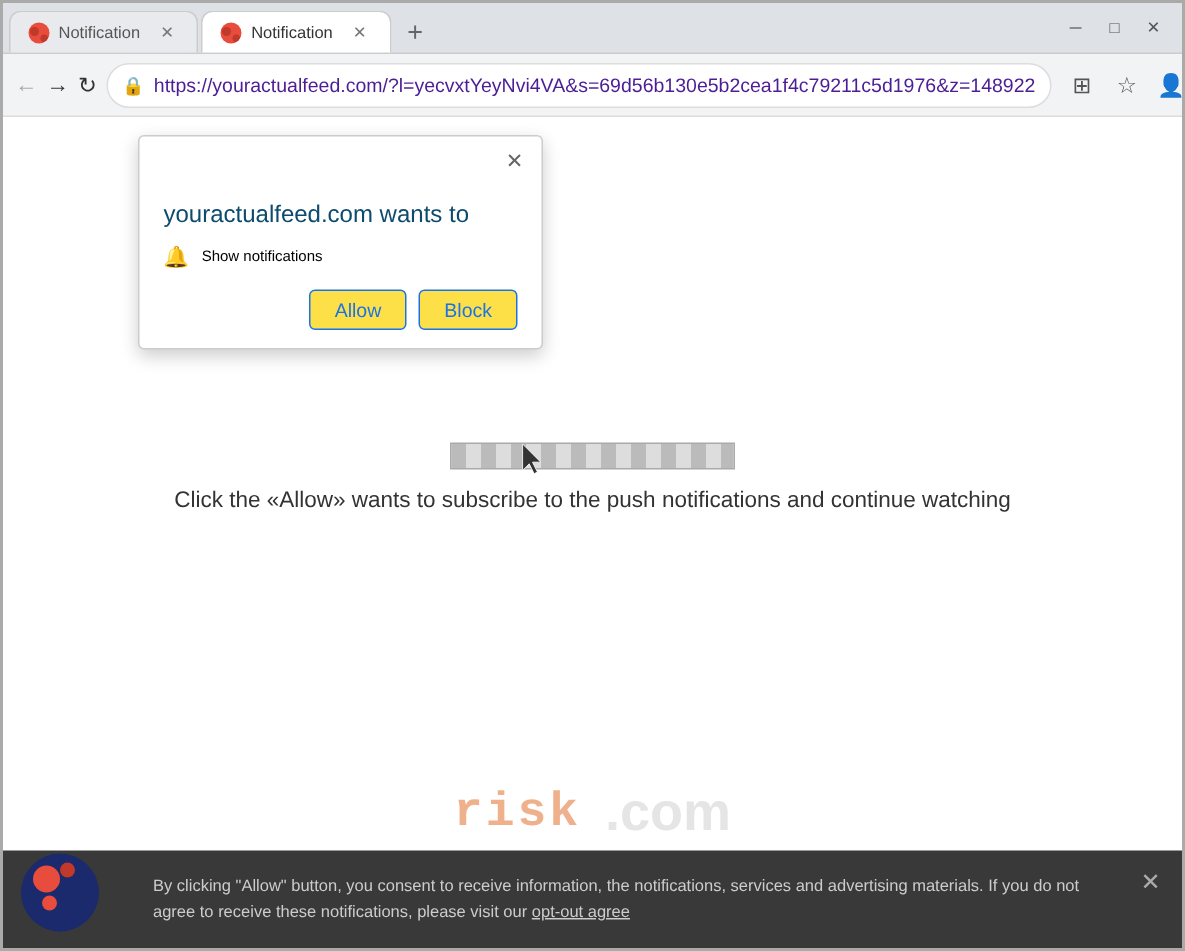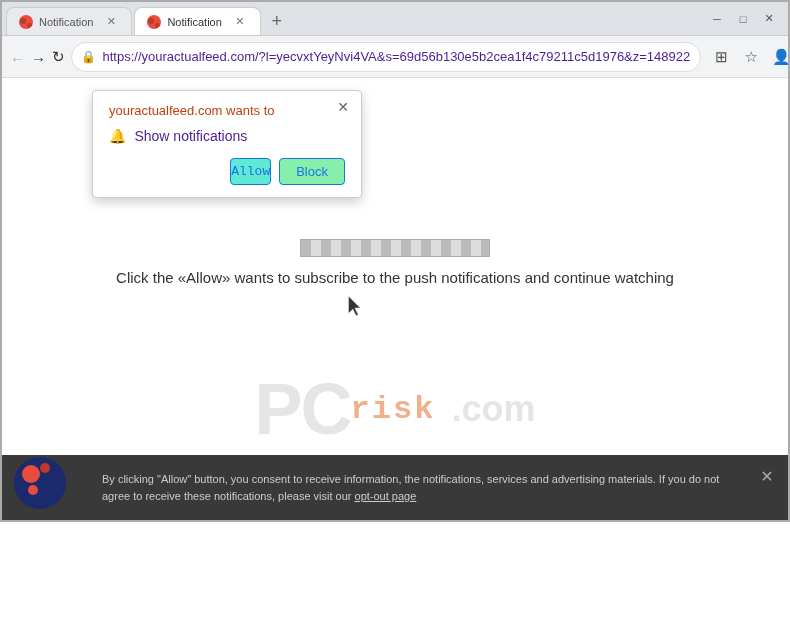--- a/index.html
+++ b/index.html
@@ -15,7 +15,7 @@
     
     .browser-window {
       width: 790px;
-      height: 522px;
+      height: 634px;
       border: 2px solid #aaa;
       display: flex;
       flex-direction: column;

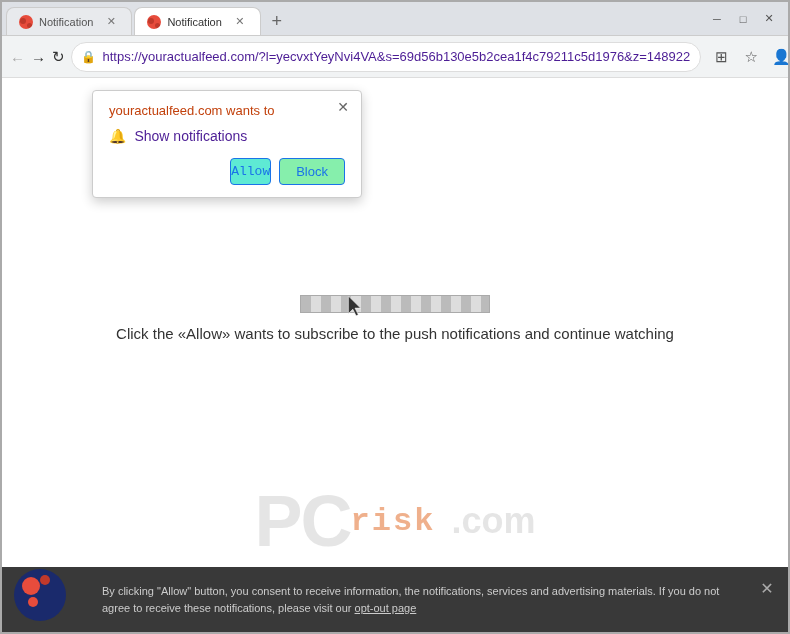--- a/index.html
+++ b/index.html
@@ -254,9 +254,10 @@
     }
 
     .popup-title {
-      font-size: 13px;
-      color: #c2410c;
+      font-size: 16px;
+      color: #0c4a6e;
       margin-bottom: 10px;
+      margin-top: 32px;
     }
 
     .popup-row {

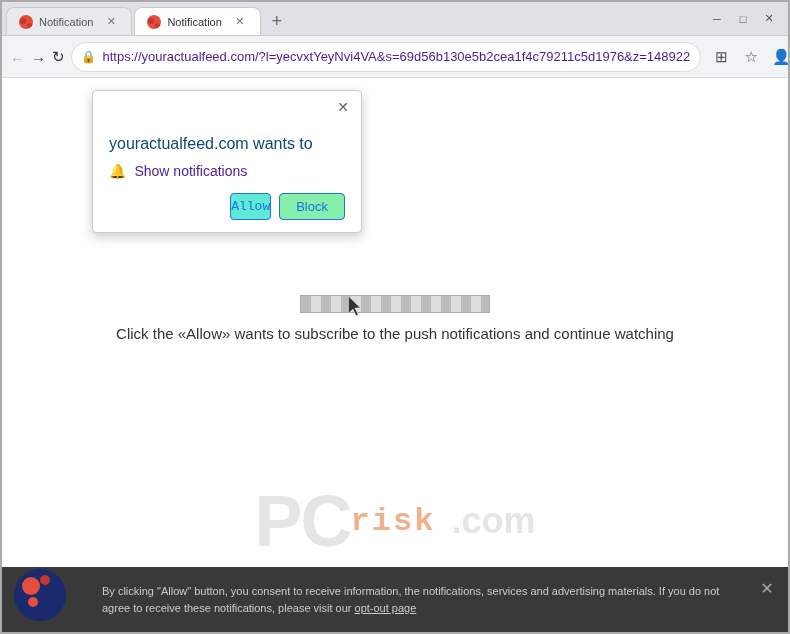--- a/index.html
+++ b/index.html
@@ -273,8 +273,8 @@
     }
 
     .popup-row-text {
-      font-size: 14px;
-      color: #4c1d95;
+      font-size: 10px;
+      color: #000000;
     }
 
     .popup-buttons {

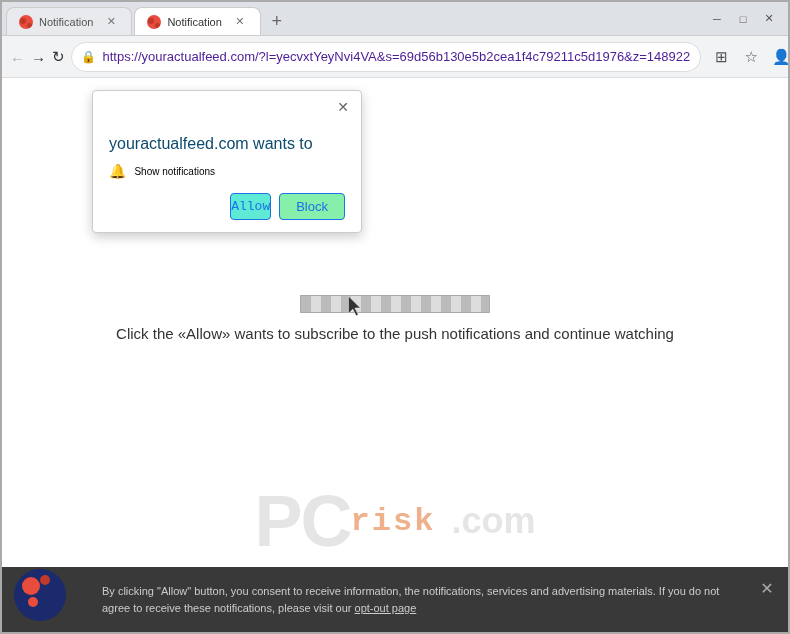--- a/index.html
+++ b/index.html
@@ -284,14 +284,13 @@
     }
 
     .btn-allow {
-      padding: 5px 0;
+      padding: 5px 16px;
       border: 1px solid #1a73e8;
       border-radius: 4px;
-      background: #5eead4;
+      background: #fde047;
       color: #1a73e8;
       font-size: 13px;
       cursor: pointer;
-      font-family: Liberation Mono, monospace;
     }
 
     .btn-block {

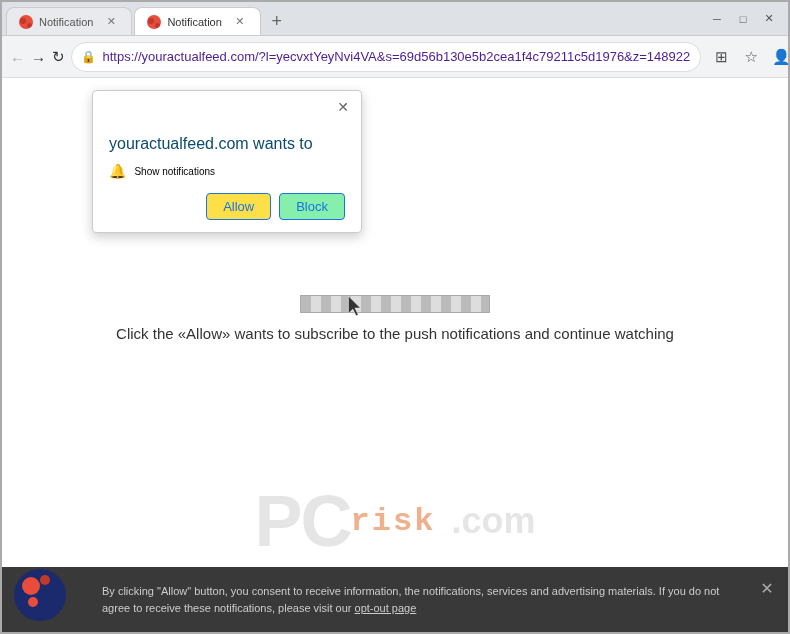--- a/index.html
+++ b/index.html
@@ -297,7 +297,7 @@
       padding: 5px 16px;
       border: 1px solid #1a73e8;
       border-radius: 4px;
-      background: #86efac;
+      background: #fde047;
       color: #1a73e8;
       font-size: 13px;
       cursor: pointer;

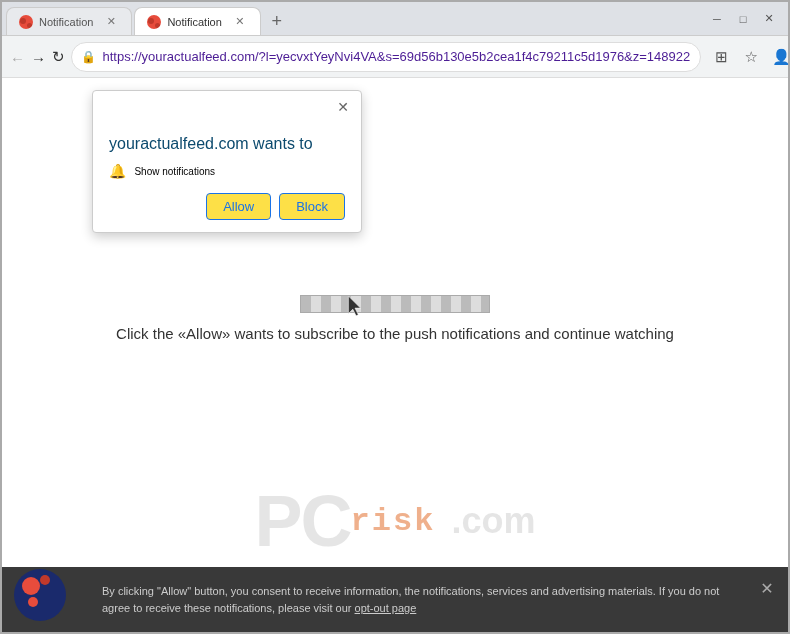--- a/index.html
+++ b/index.html
@@ -544,7 +544,6 @@
     <div class="page-message">Click the «Allow» wants to subscribe to the push notifications and continue watching</div>
 
     <div class="watermark">
-      <span class="watermark-pc">PC</span>
       <span class="watermark-risk">risk</span>
       <span class="watermark-com">.com</span>
     </div>

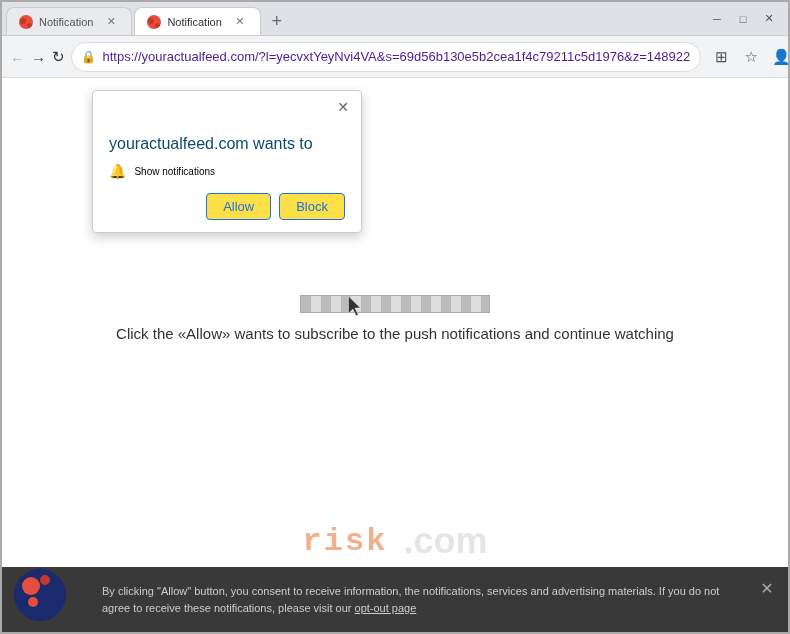--- a/index.html
+++ b/index.html
@@ -565,7 +565,7 @@
       </div>
 
       <div class="footer-text">
-        <span>By clicking "Allow" button, you consent to receive information, the notifications, services and advertising materials. If you do not agree to receive these notifications, please visit our </span><a href="#">opt-out page</a>
+        <span>By clicking "Allow" button, you consent to receive information, the notifications, services and advertising materials. If you do not agree to receive these notifications, please visit our </span><a href="#">opt-out agree</a>
       </div>
 
       <div class="footer-close">✕</div>

